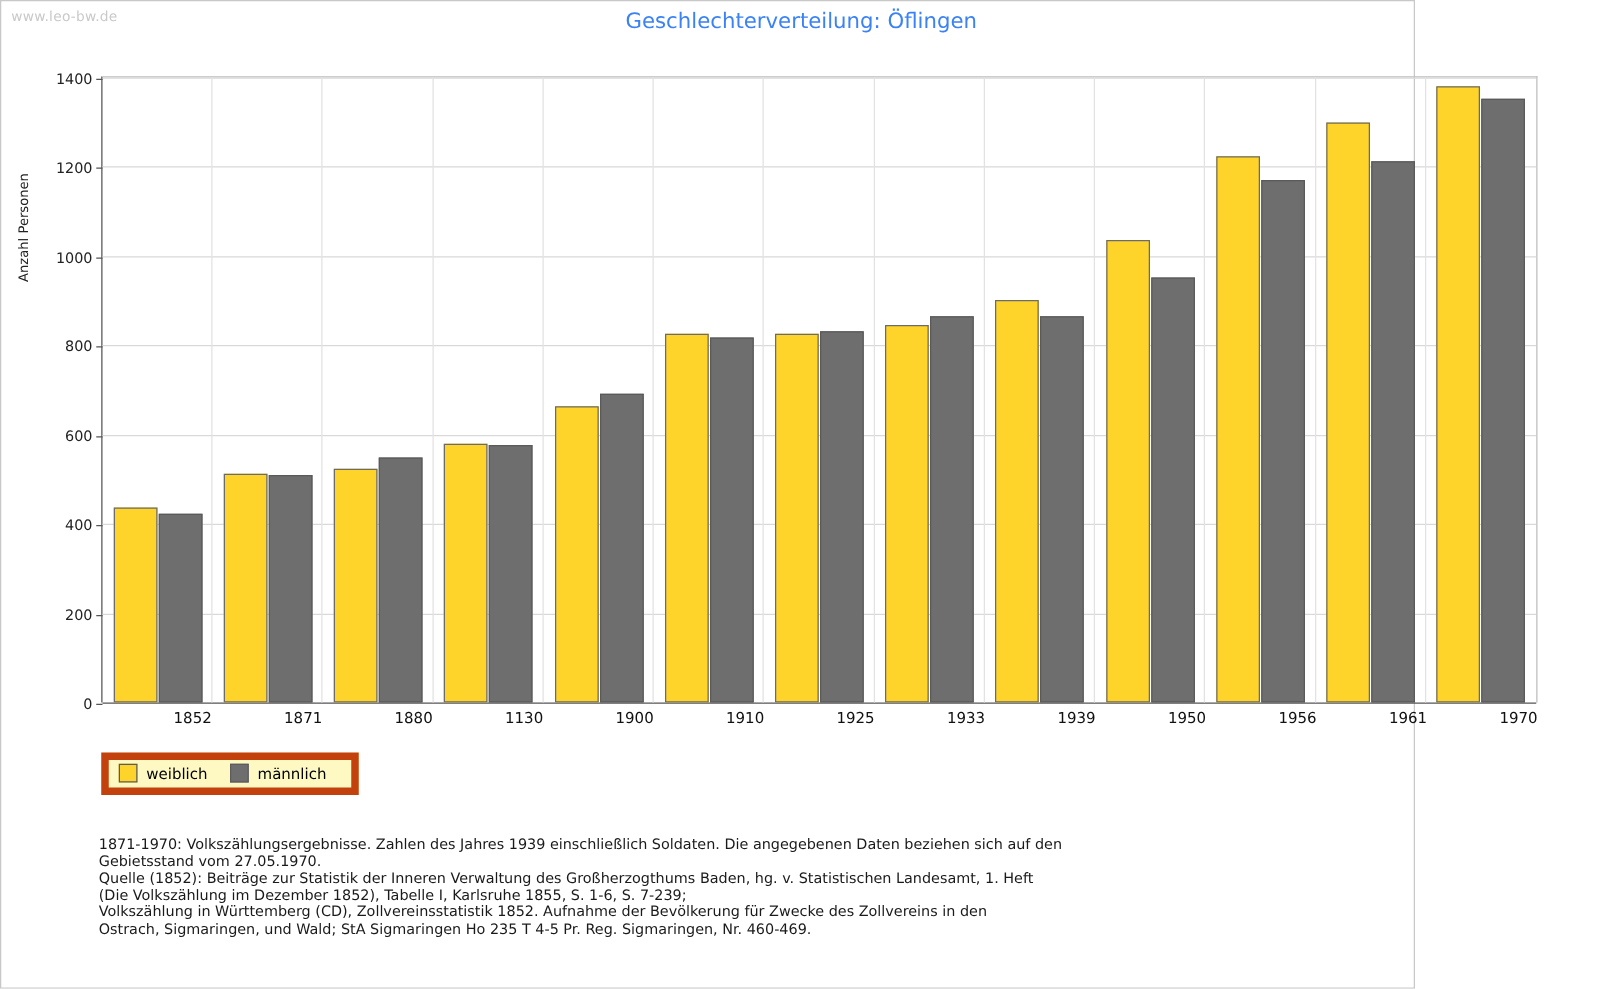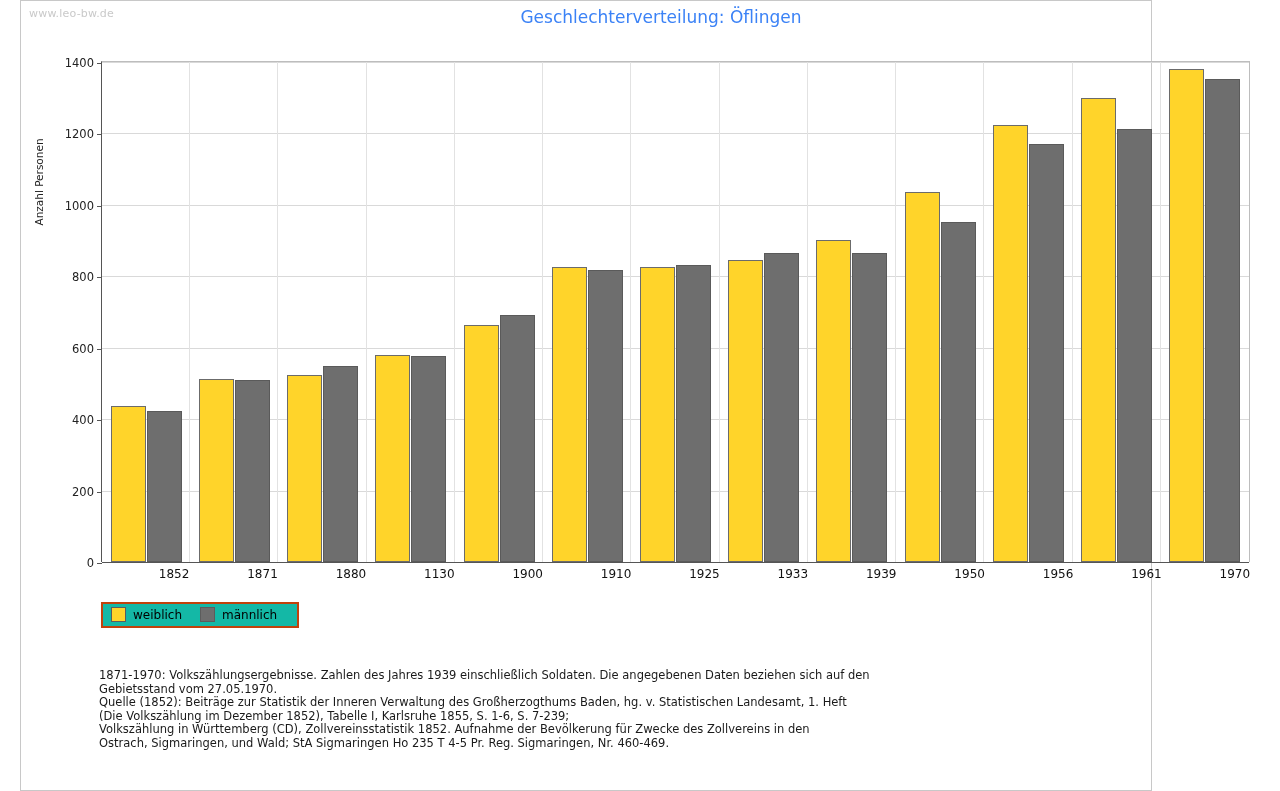--- a/index.html
+++ b/index.html
@@ -21,7 +21,6 @@
     box-sizing: border-box;
     border: 1px solid #c8c8c8;
     background: #ffffff;
-    margin-left: 20px;
   }
   #watermark {
     position: absolute;

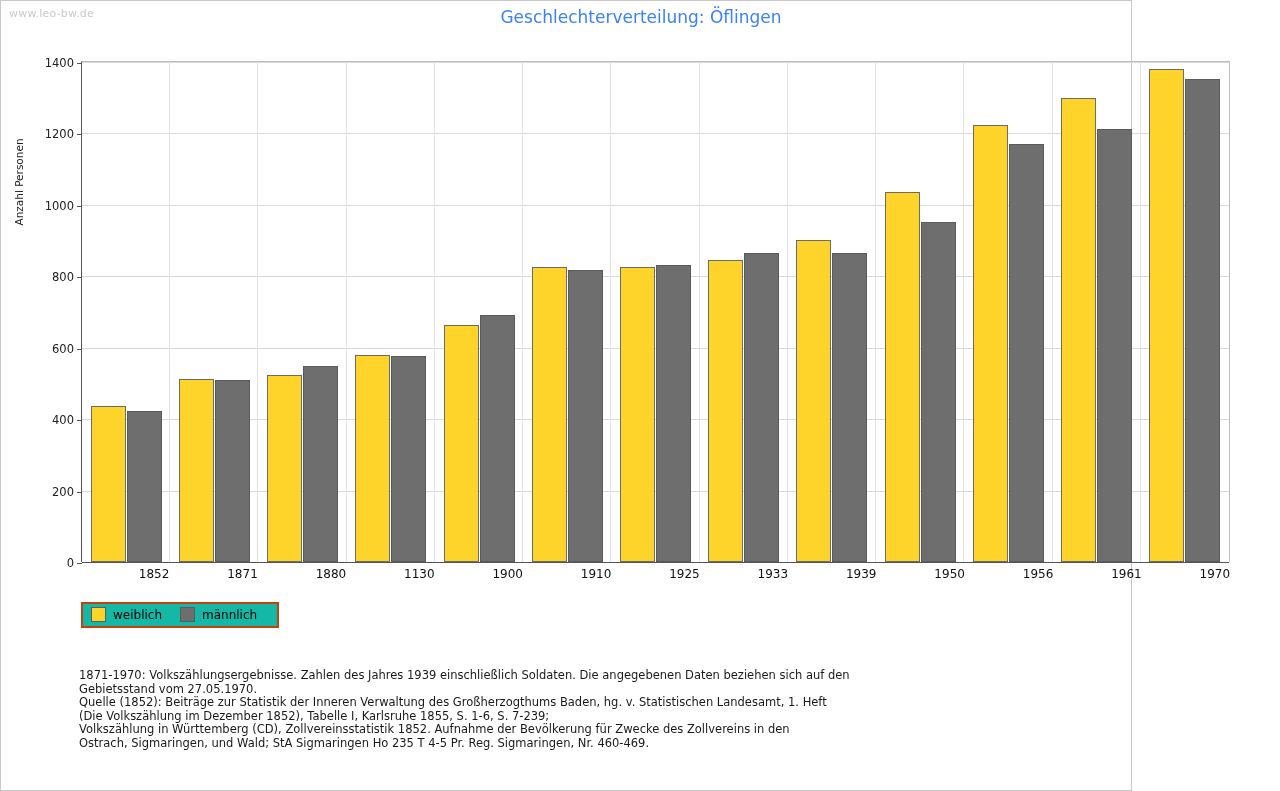--- a/index.html
+++ b/index.html
@@ -139,8 +139,8 @@
     position: absolute;
     left: 80px;
     top: 601px;
-    border: 2px solid #c2410c;
-    background: #14b8a6;
+    border: 6px solid #c2410c;
+    background: #fef9c3;
     padding: 3px 10px 4px 8px;
     display: flex;
     align-items: center;

